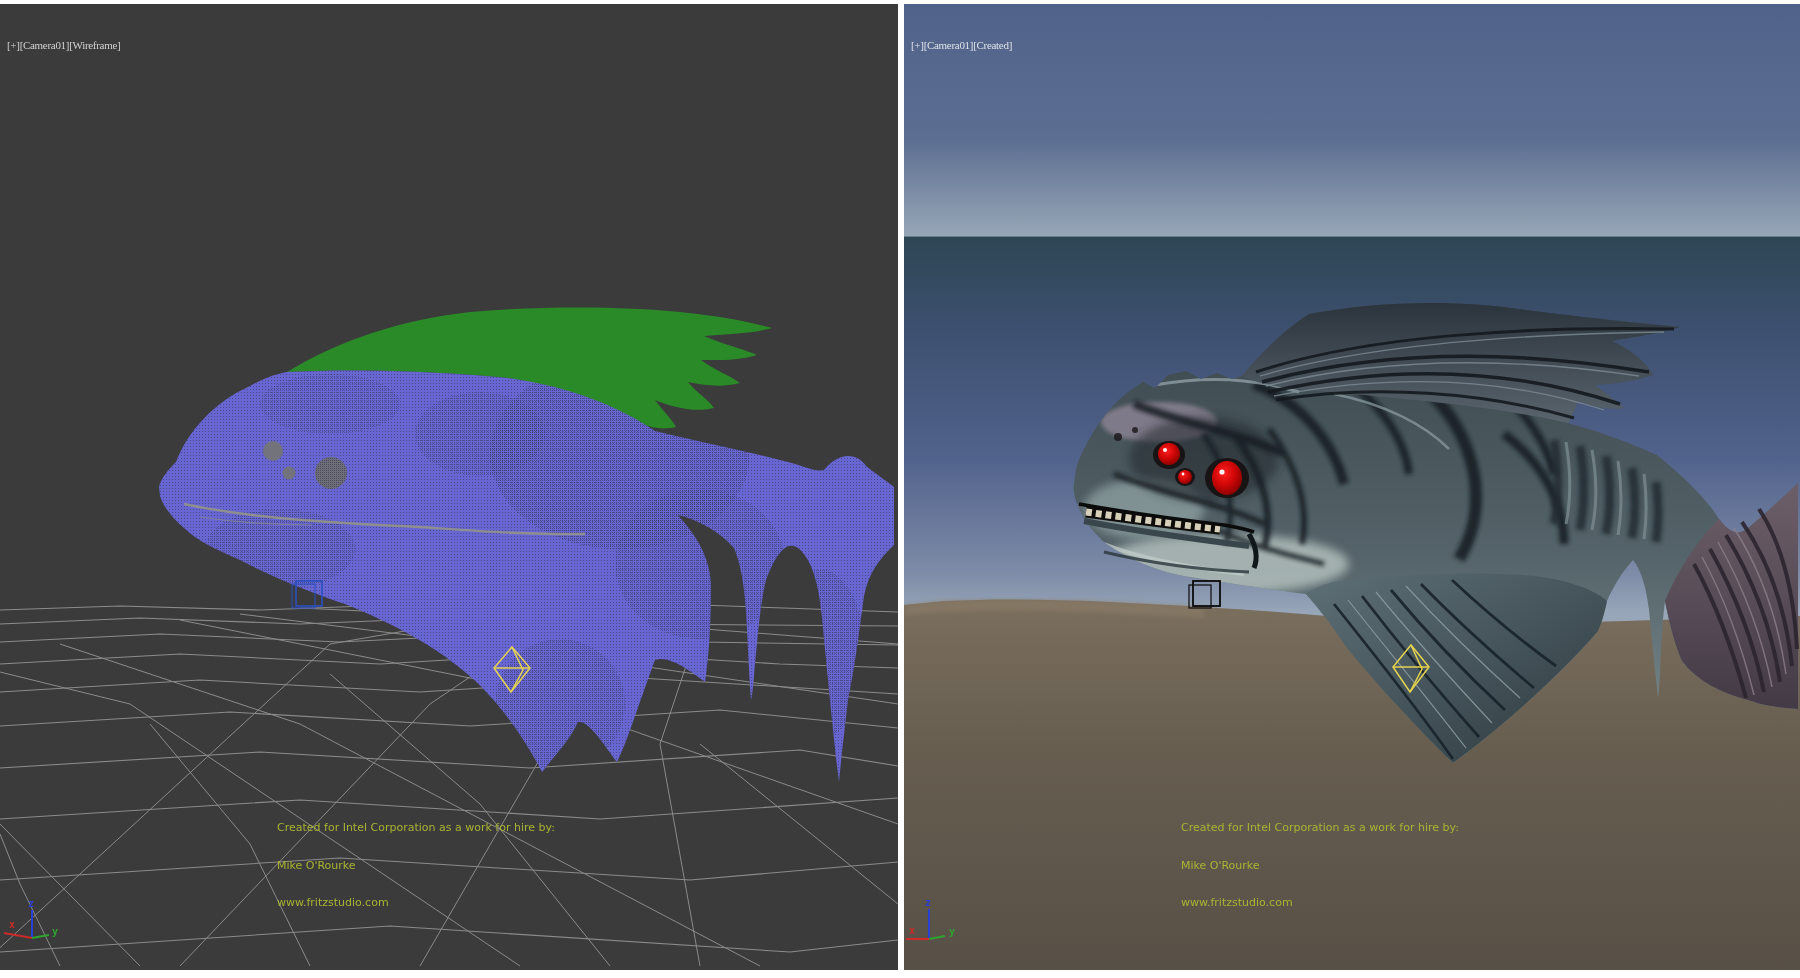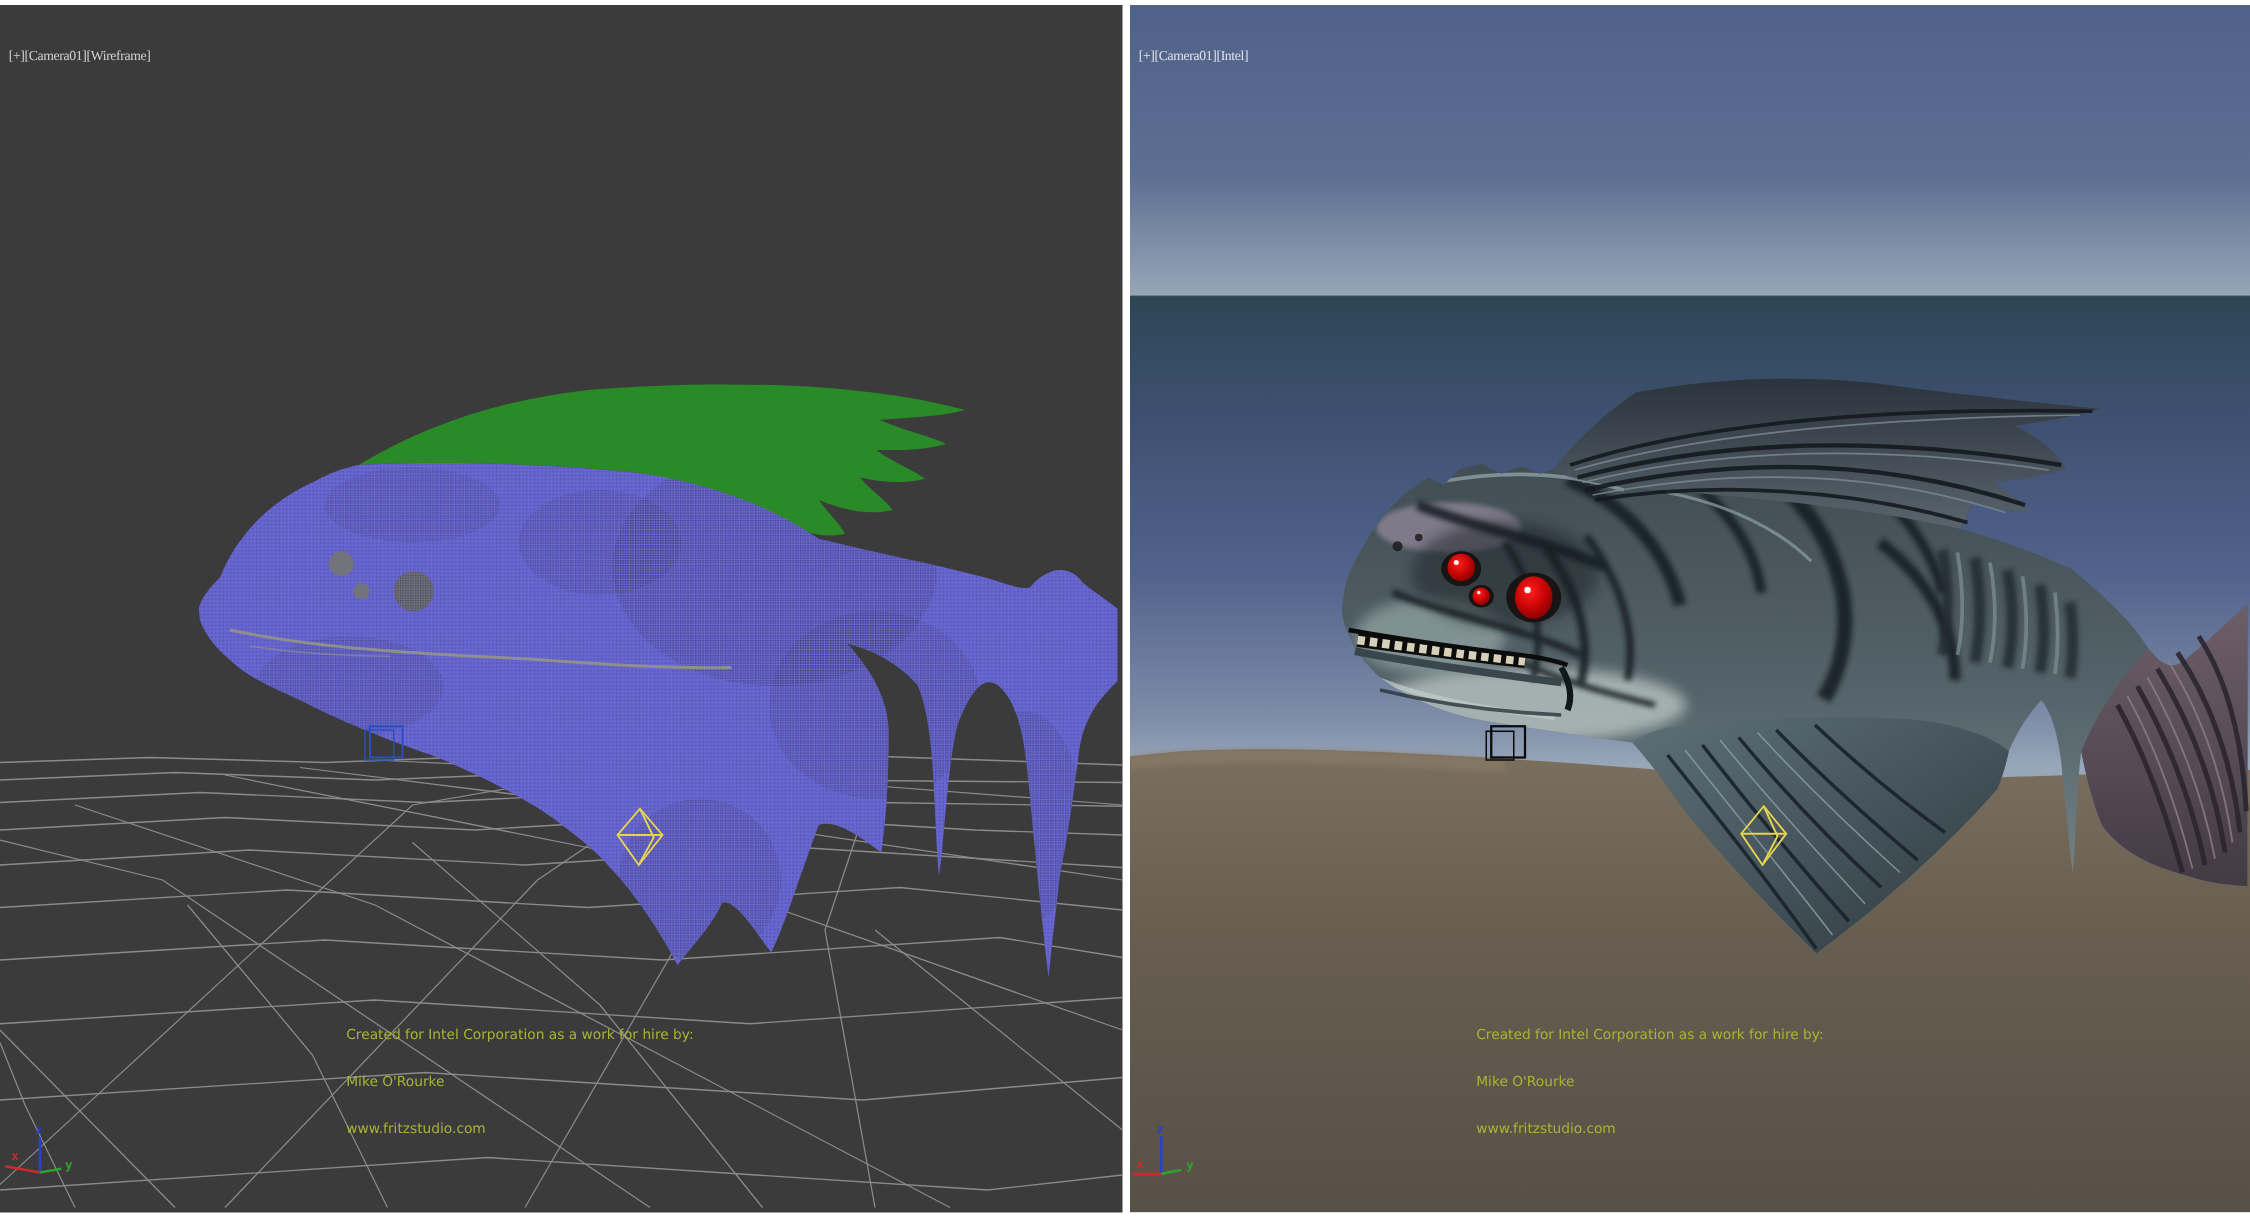--- a/index.html
+++ b/index.html
@@ -157,7 +157,7 @@
   </div>
 
   <div class="vp" id="vp-right">
-    <div class="vp-label">[+][Camera01][Intel]</div>
+    <div class="vp-label">[+][Camera01][Created]</div>
 
     <svg width="896" height="966" viewBox="0 0 896 966">
       <defs>

